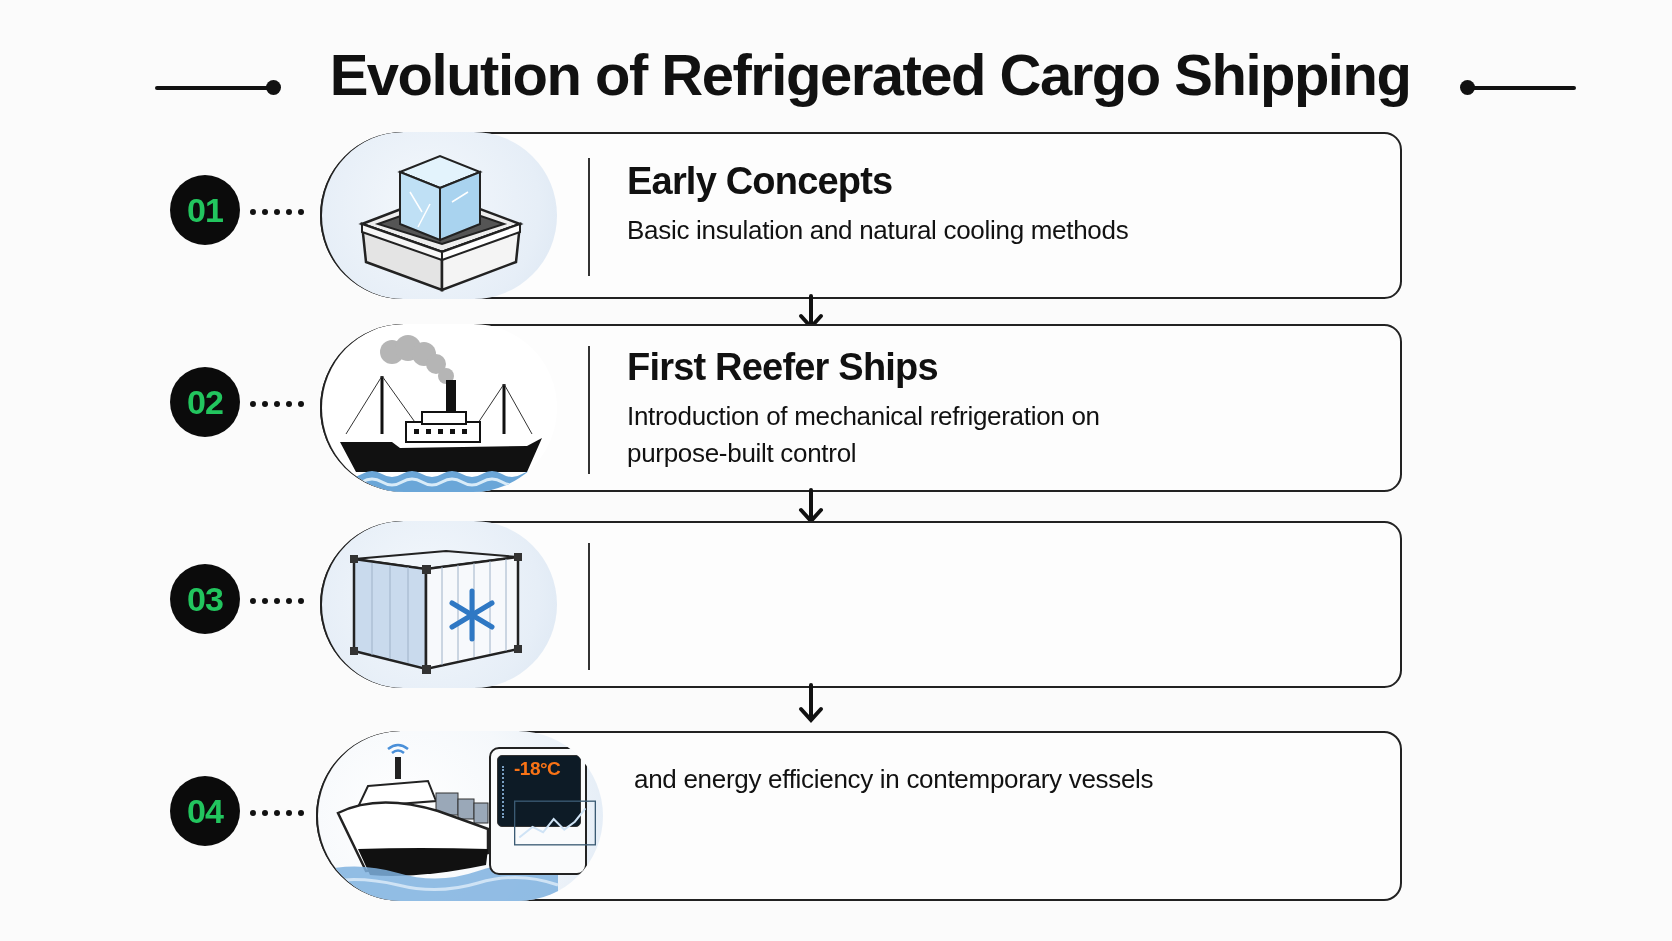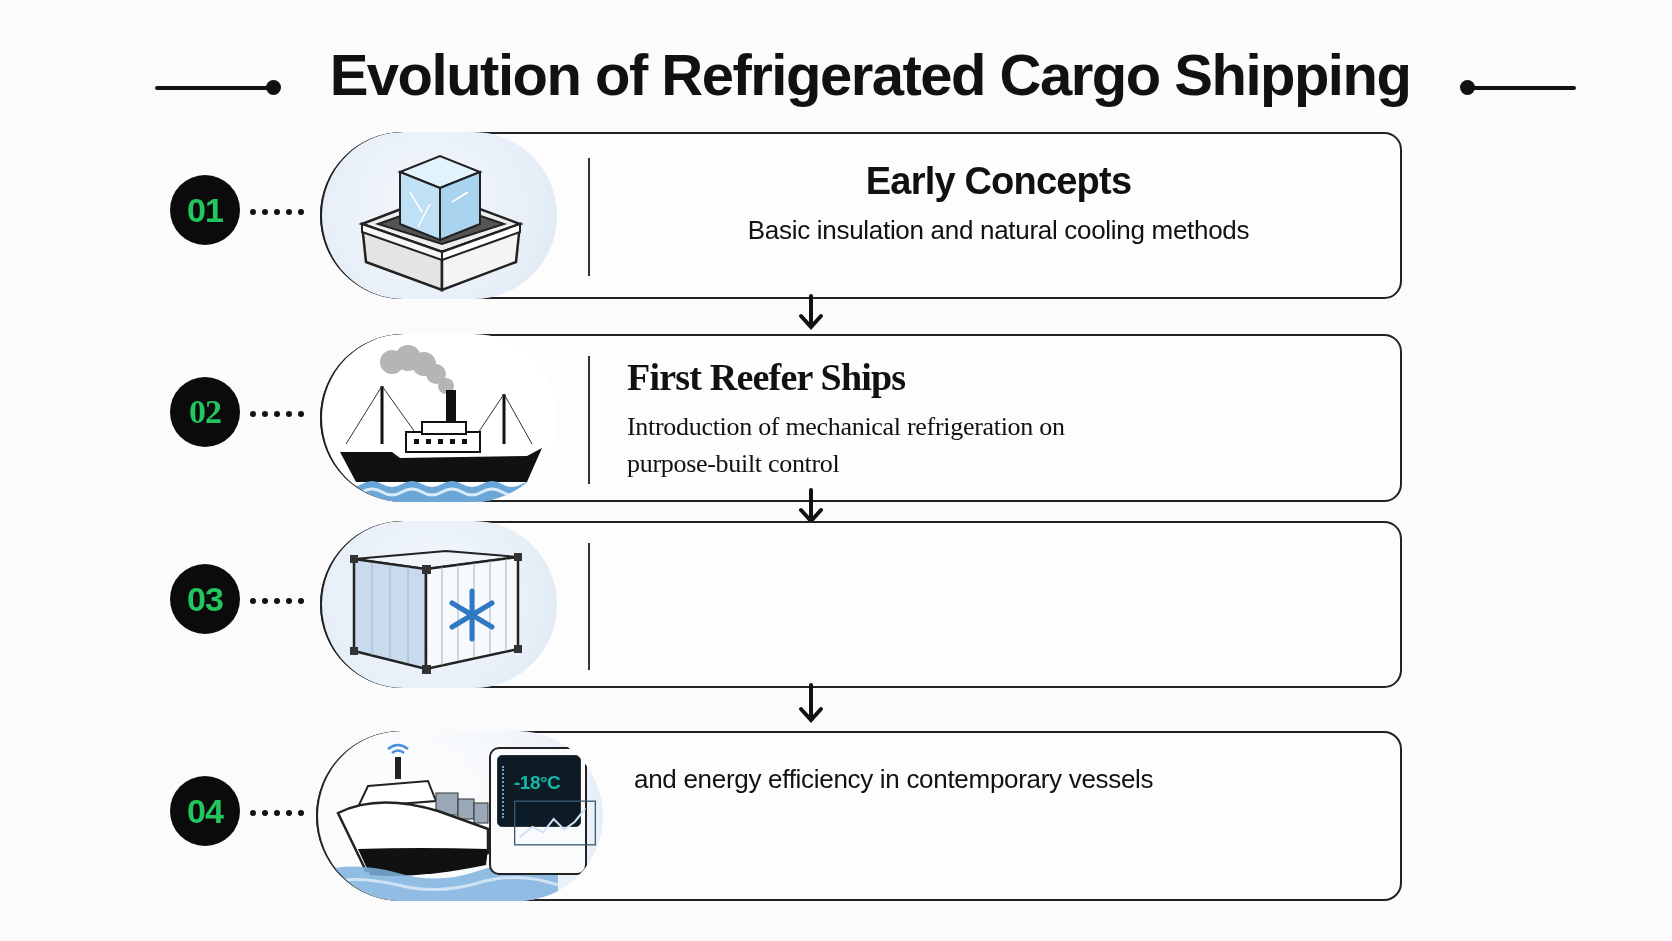--- a/index.html
+++ b/index.html
@@ -69,7 +69,7 @@
       <span></span>
       <span></span>
     </div>
-  <div class="card" style="top:0;height:167px;text-align:center;">
+  <div class="card" style="top:0;height:167px;">
     <div class="bubble">
       <svg viewBox="0 0 235 167">
 

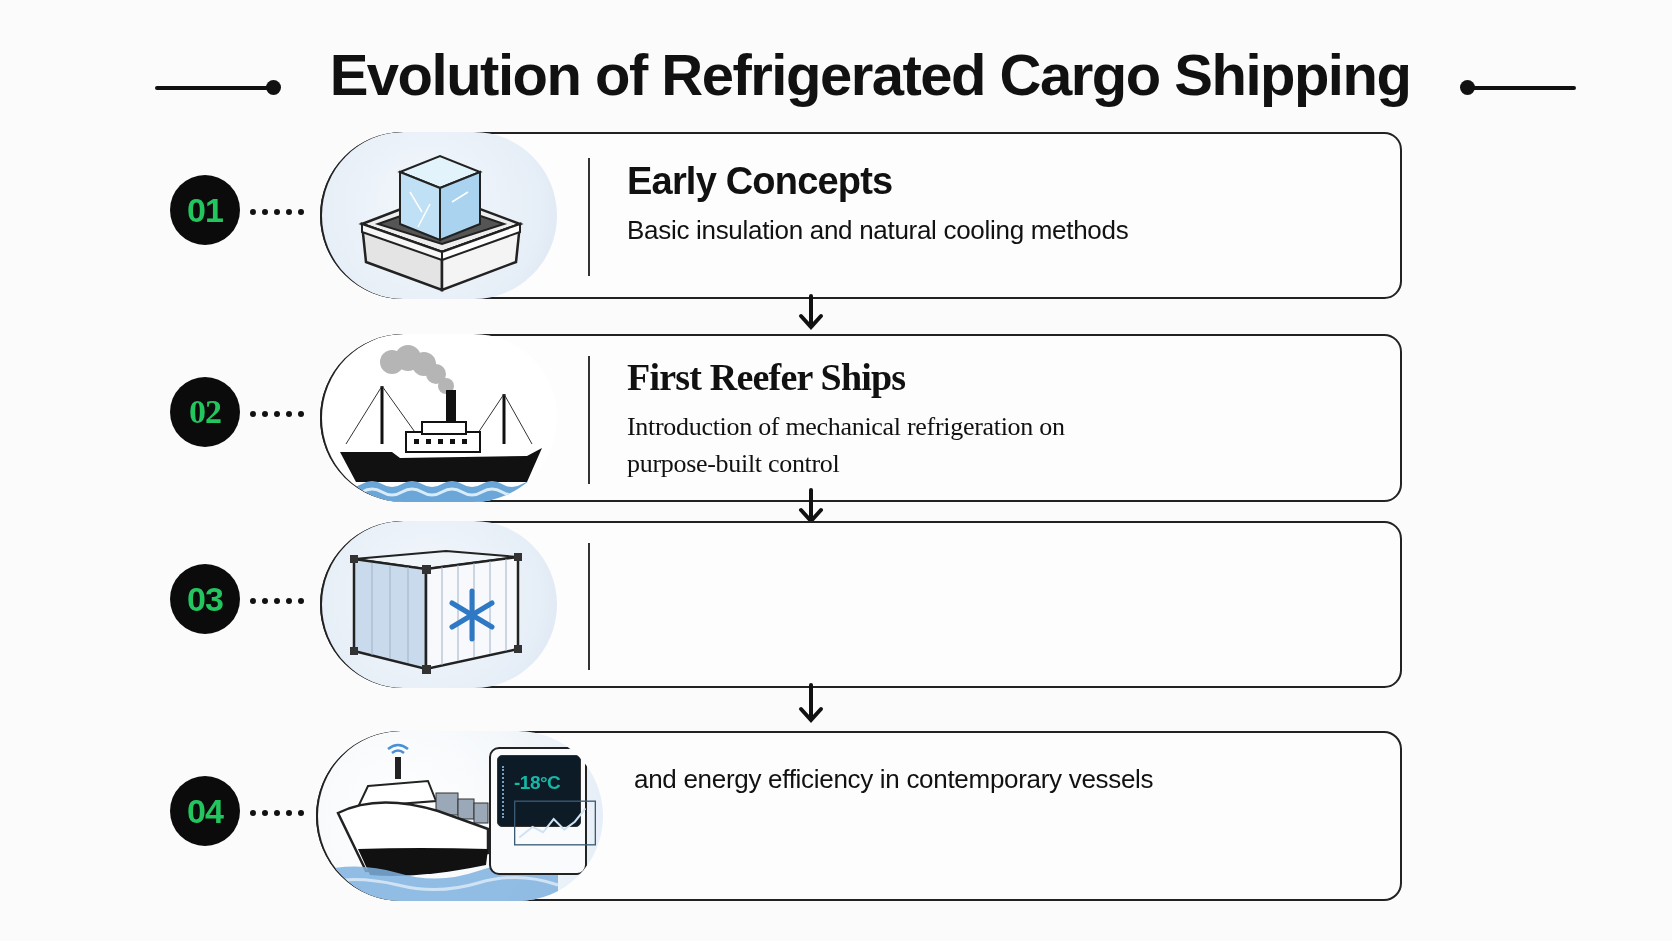--- a/index.html
+++ b/index.html
@@ -103,7 +103,7 @@
     </svg>
 </div>
 
-<div class="step" style="top:334px;height:168px;font-family:Liberation Serif, serif;">
+<div class="step" style="top:324px;height:168px;">
   <div class="num" style="top:43px;">02</div>
   <div class="dots" style="top:77px;">
       <span></span>

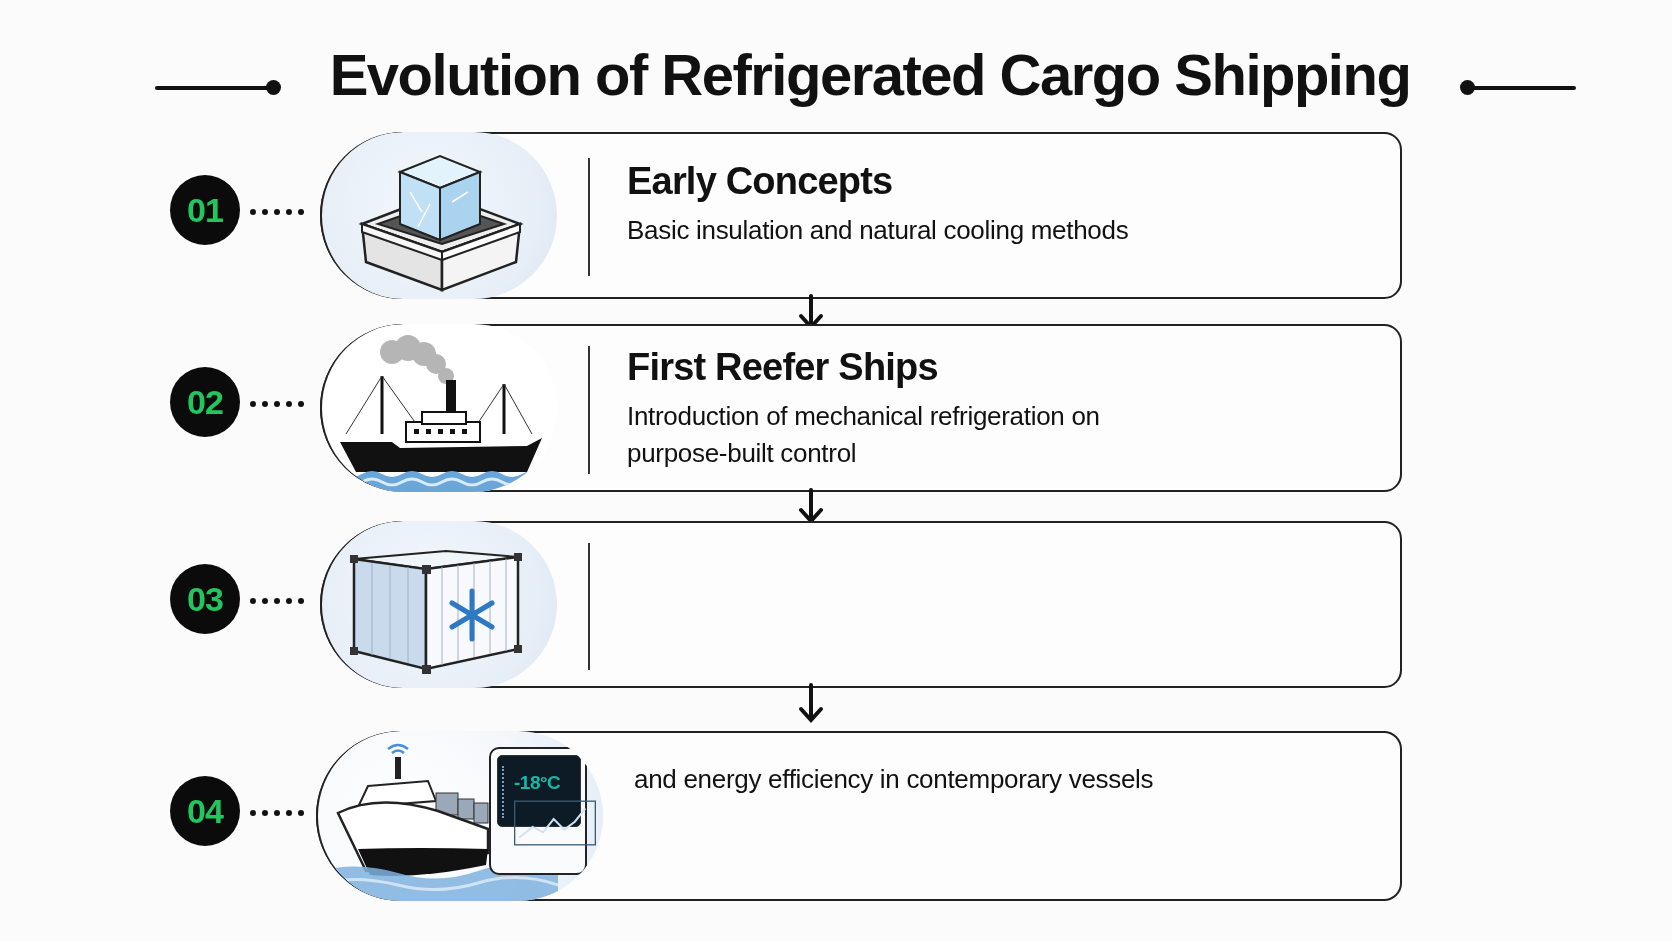--- a/index.html
+++ b/index.html
@@ -238,7 +238,7 @@
 
       <div style="position:absolute;left:171px;top:16px;width:98px;height:128px;border:2.5px solid #222;border-radius:10px;background:#fafbfc;box-sizing:border-box;">
         <div style="position:absolute;left:6px;top:6px;width:82px;height:70px;background:#0d1b26;border-radius:5px;border:1px solid #333;">
-          <div style="position:absolute;left:16px;top:16px;color:#14b8a6;font-size:19px;font-weight:700;letter-spacing:-0.5px;">-18°C</div>
+          <div style="position:absolute;left:16px;top:2px;color:#f97316;font-size:19px;font-weight:700;letter-spacing:-0.5px;">-18°C</div>
           <svg style="position:absolute;left:16px;top:32px;" width="62" height="34" viewBox="0 0 62 34">
             <rect x="0.5" y="0.5" width="61" height="33" fill="none" stroke="#3b5b74" stroke-width="1"></rect>
             <polyline points="4,28 14,20 22,24 30,14 38,22 46,16 54,6" stroke="#cfe3f5" stroke-width="1.5" fill="none"></polyline>

